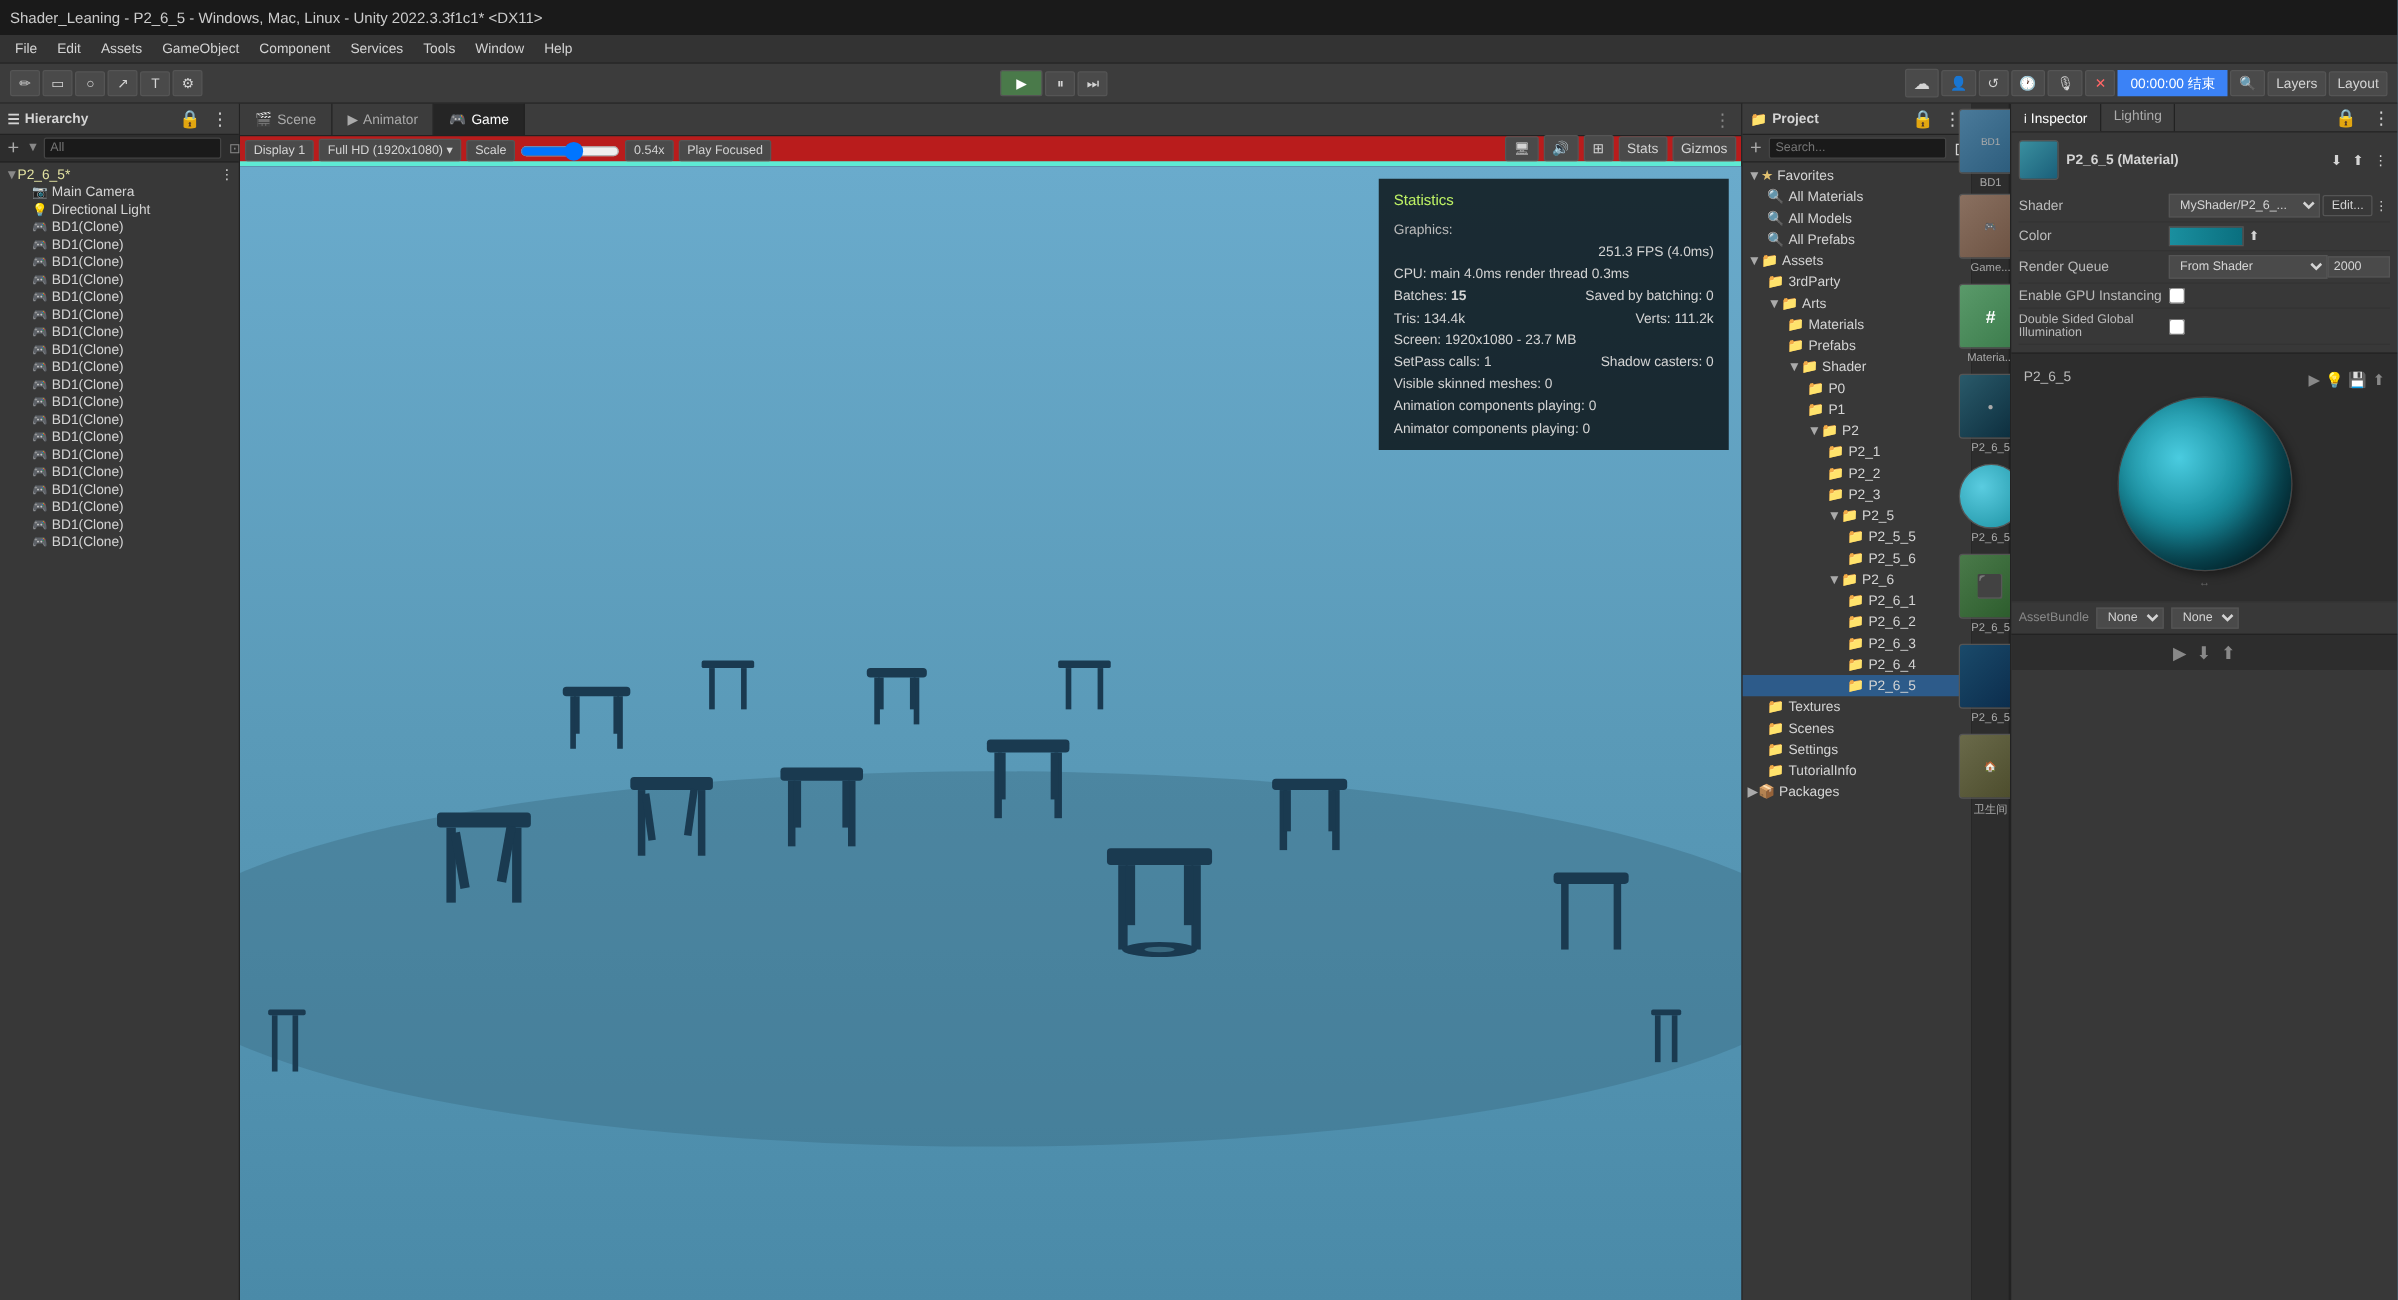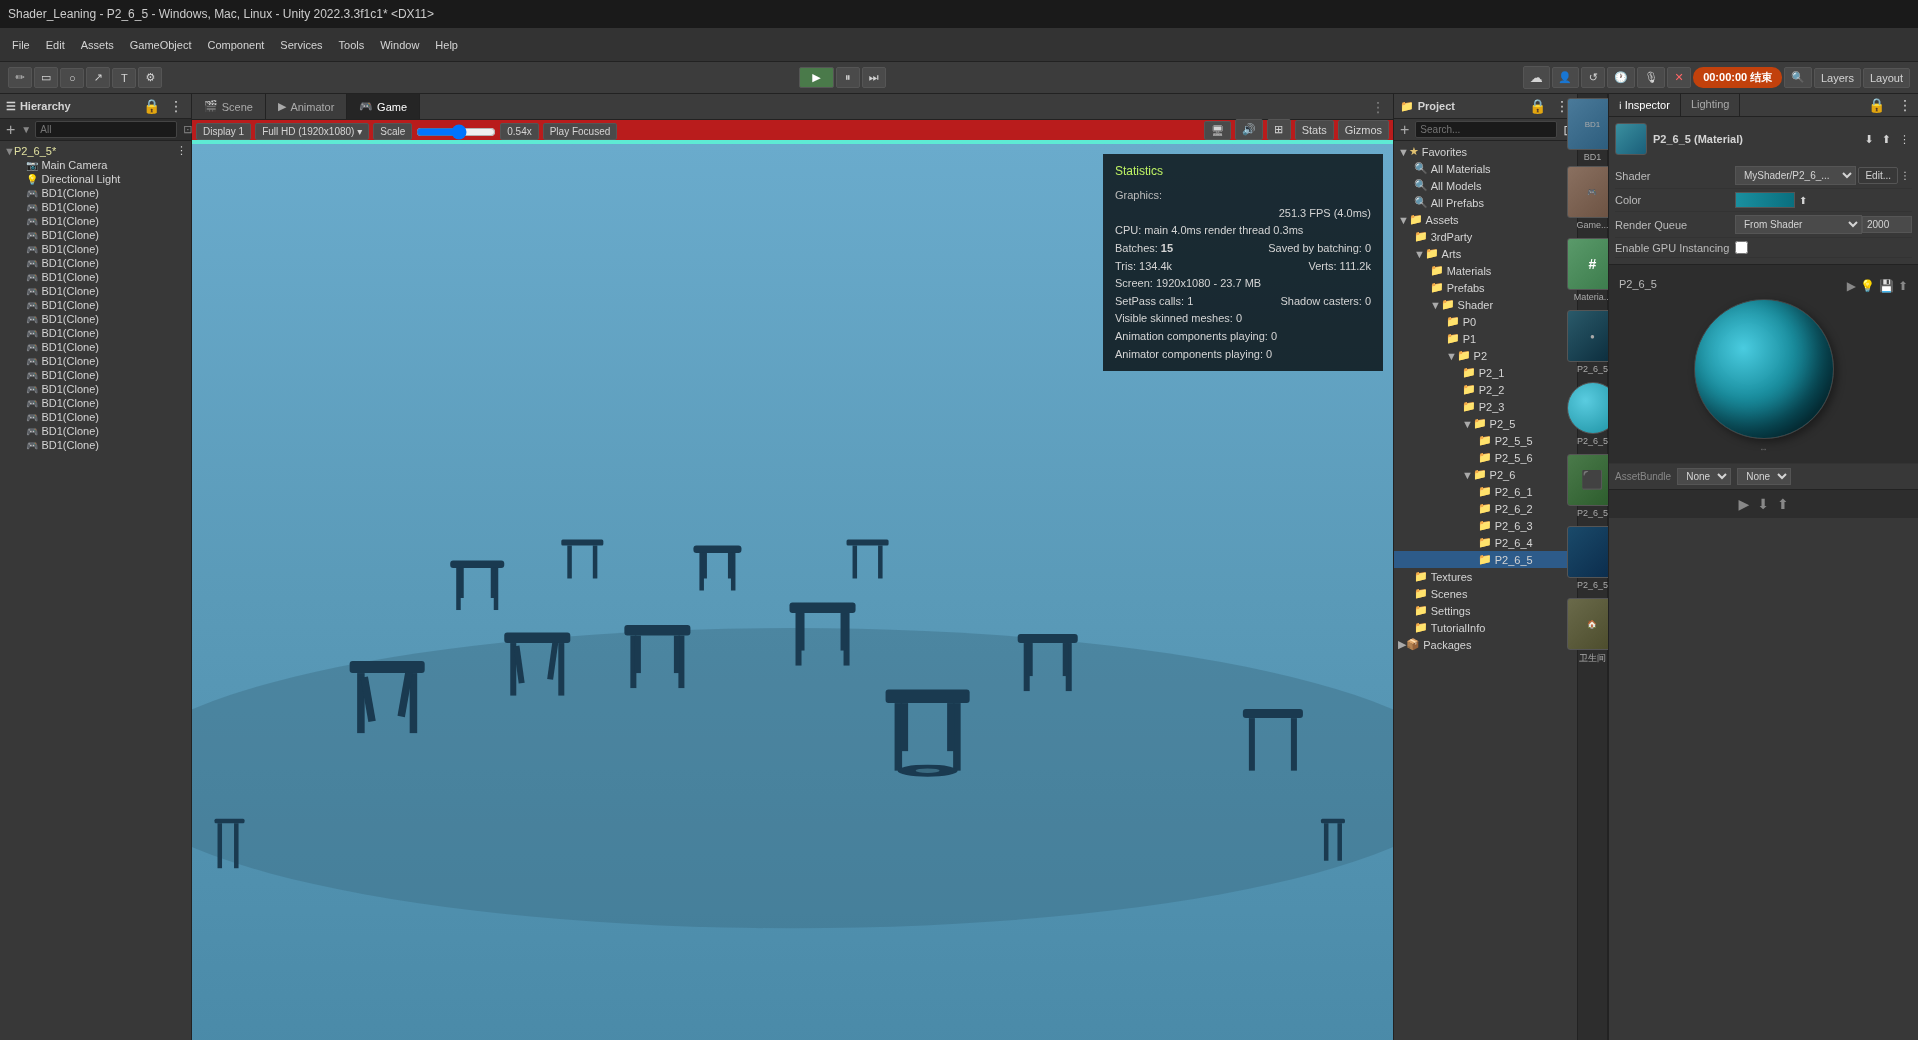--- a/index.html
+++ b/index.html
@@ -27,7 +27,7 @@
     
     #menu-bar {
       background: #333;
-      height: 34px;
+      height: 23px;
       display: flex;
       align-items: center;
       padding: 0 4px;

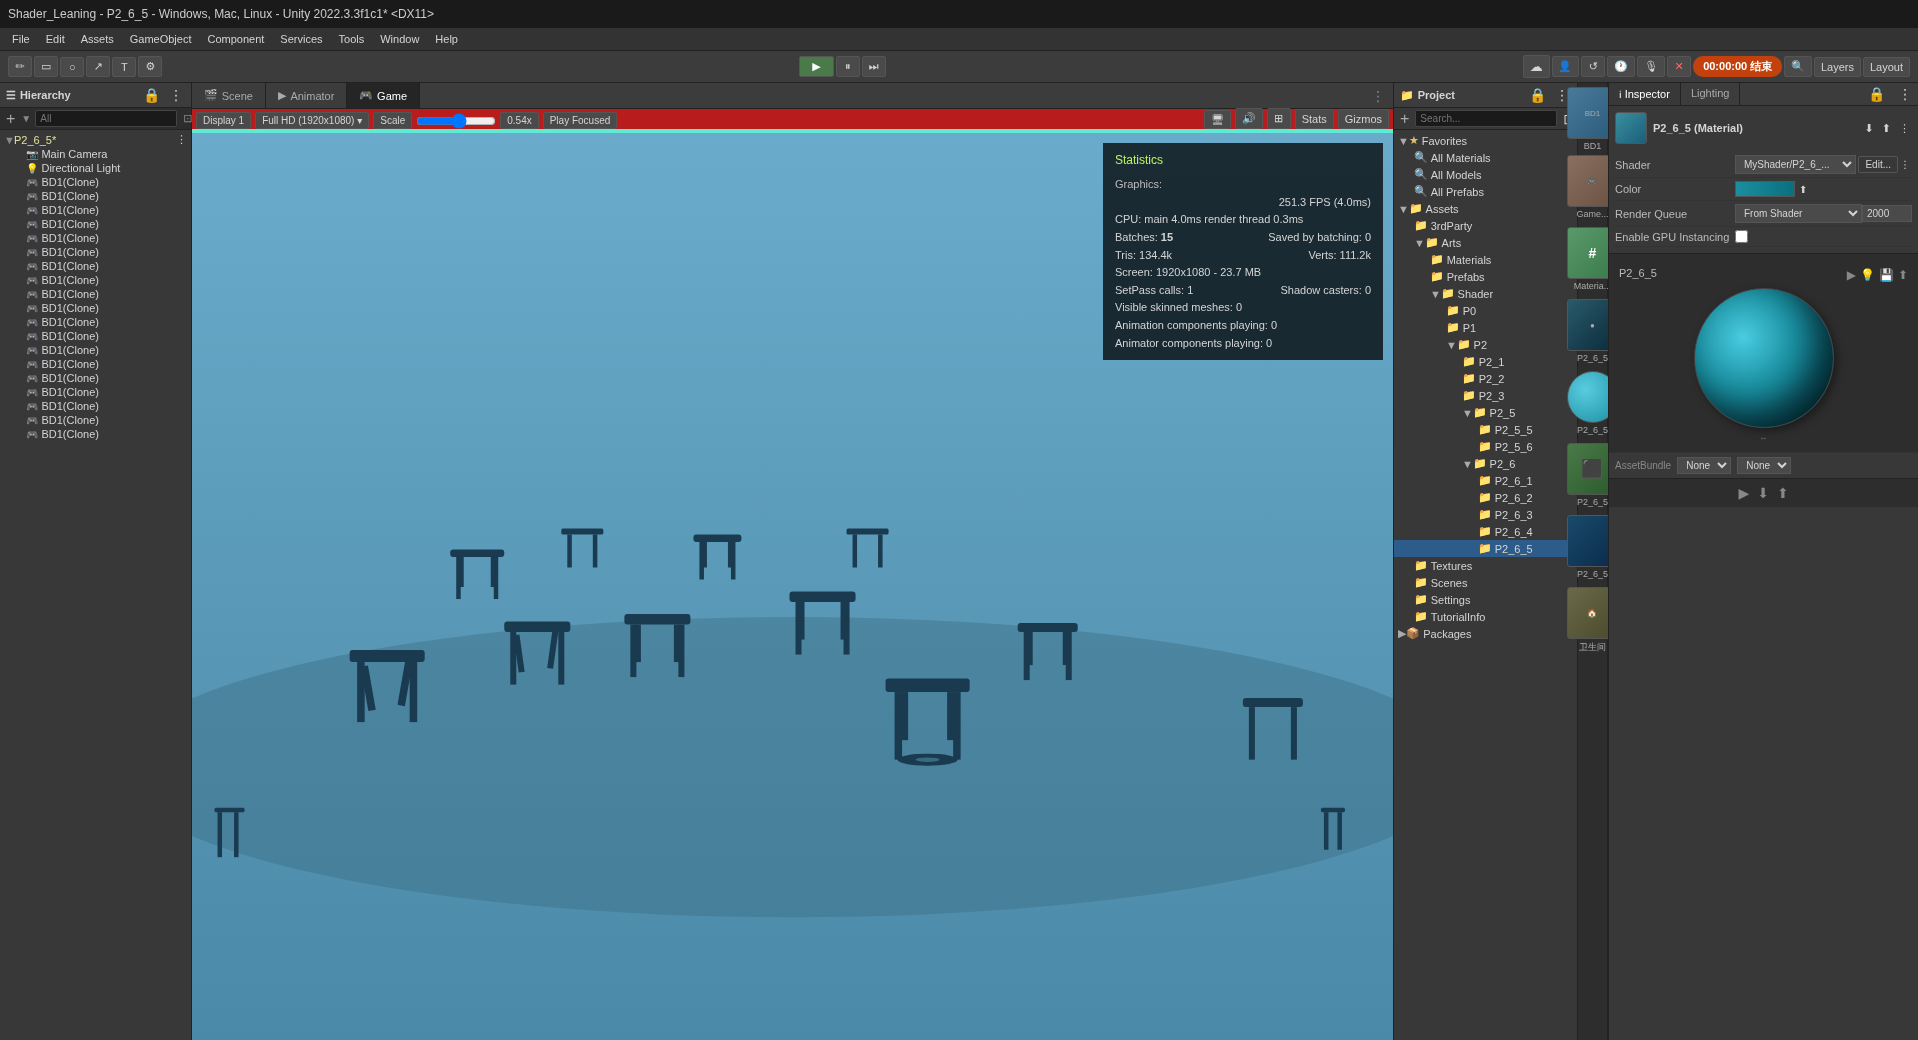--- a/index.html
+++ b/index.html
@@ -69,14 +69,14 @@
     }
     .toolbar-btn.play { background: #4a7a4a; color: white; padding: 3px 12px; }
     .timer-btn {
-      background: #c2410c;
+      background: #3b82f6;
       border: none;
       color: white;
       padding: 3px 10px;
       font-size: 11px;
-      font-weight: bold;
-      cursor: pointer;
-      border-radius: 10px;
+      font-weight: normal;
+      cursor: pointer;
+      border-radius: 0;
     }
     
     

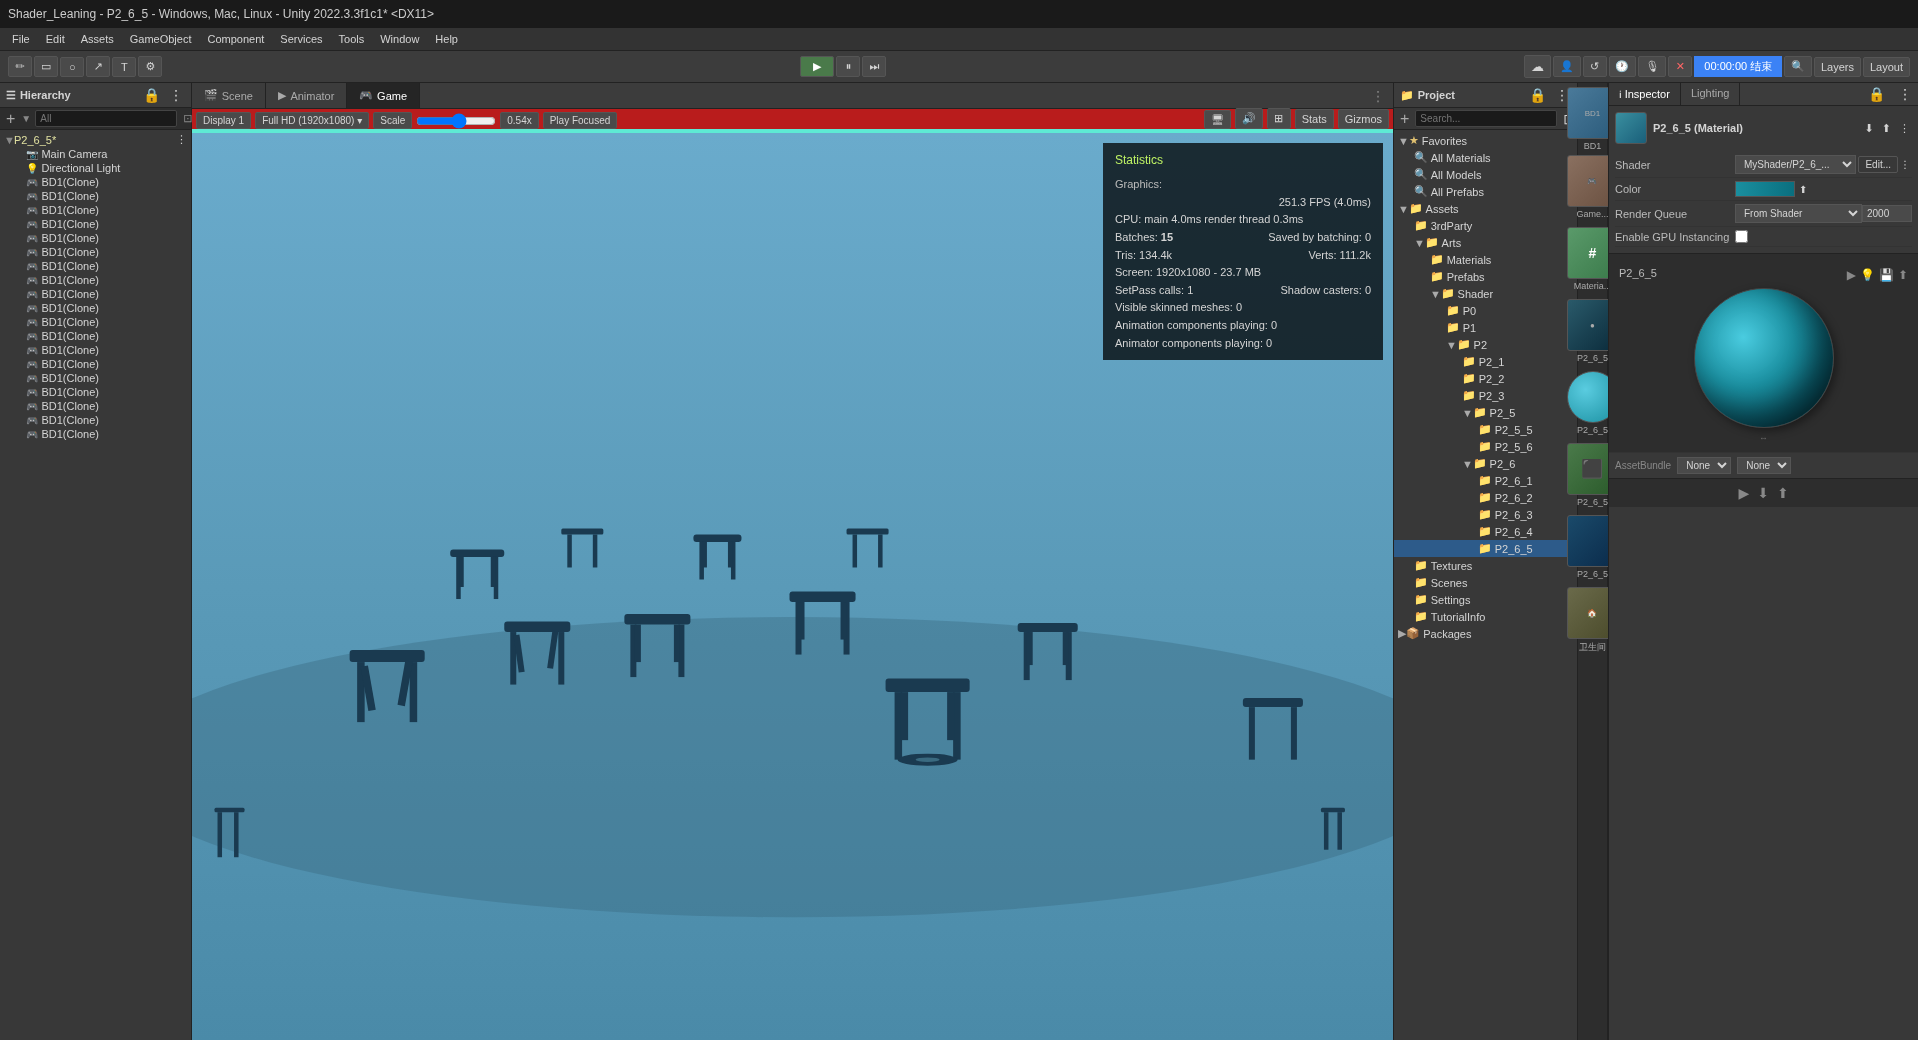--- a/index.html
+++ b/index.html
@@ -1078,6 +1078,12 @@
         </div>
       </div>
 
+      <div class="property-row">
+        <span class="property-label" style="font-size:10px;">Double Sided Global Illumination</span>
+        <div class="checkbox-container">
+          <input type="checkbox" style="">
+        </div>
+      </div>
     </div>
 
     <div id="material-preview">

